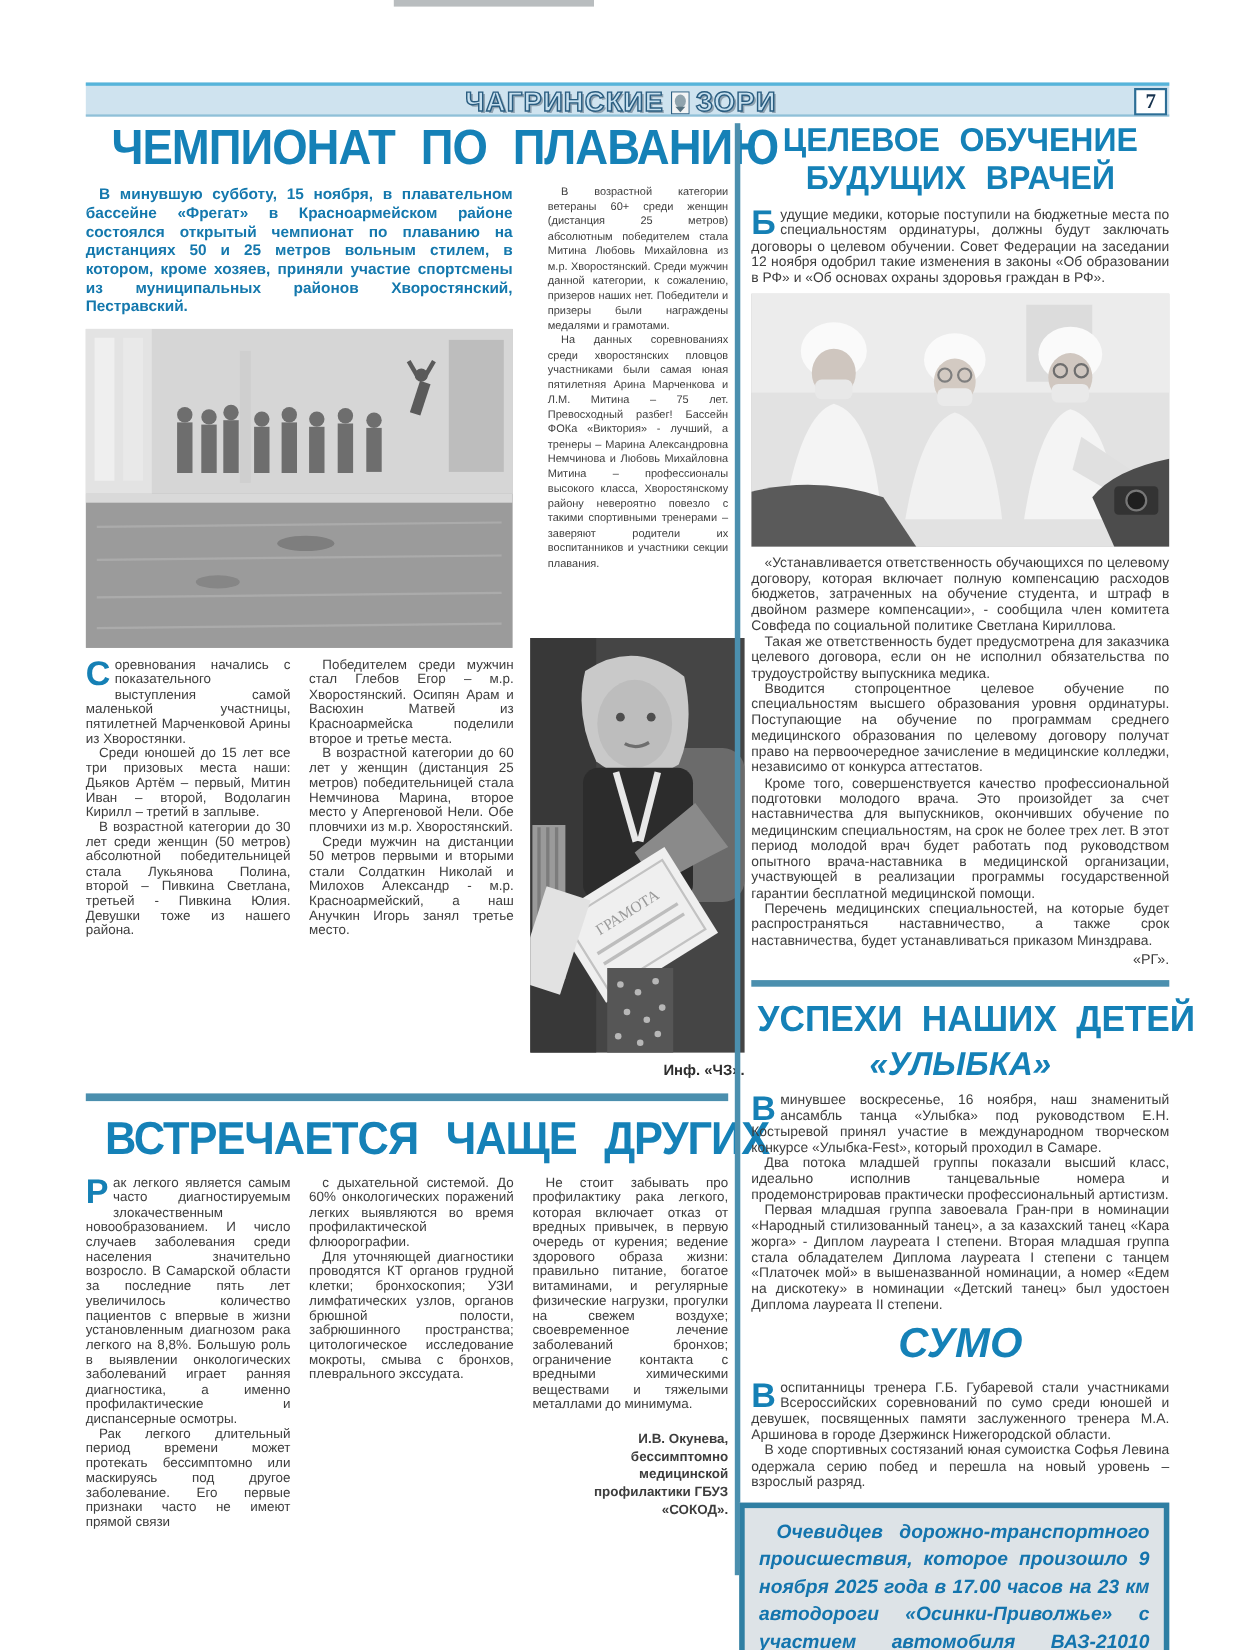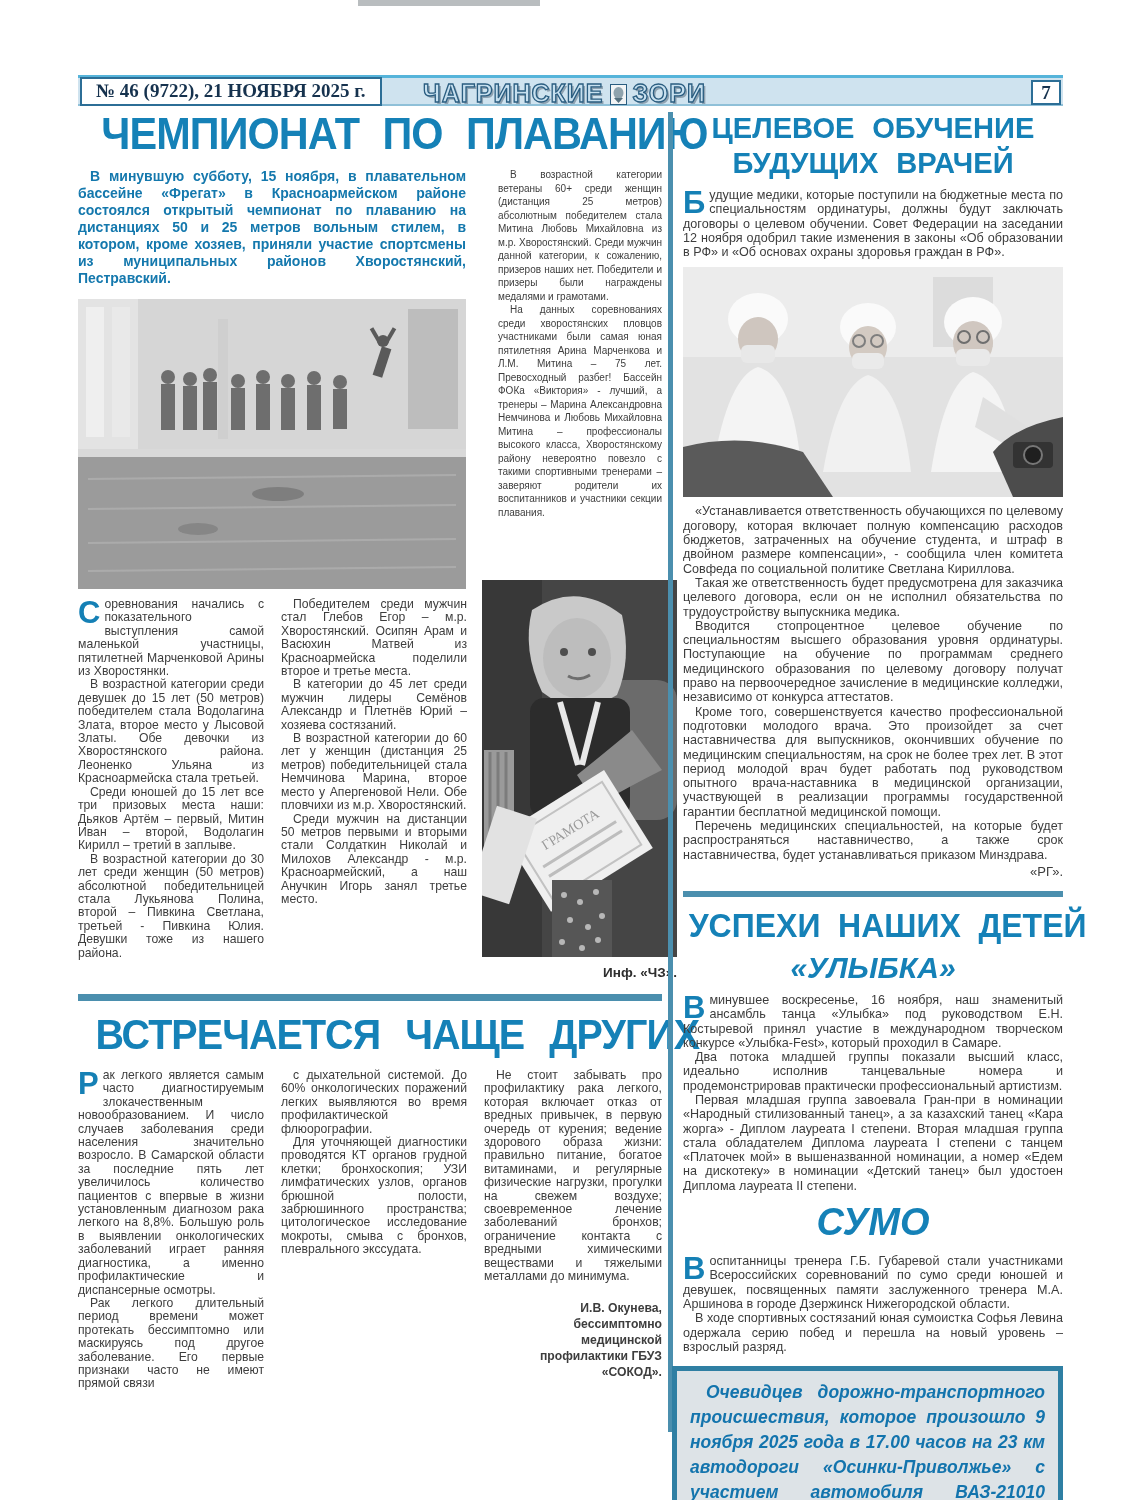--- a/index.html
+++ b/index.html
@@ -103,7 +103,6 @@
   <div class="top-strip"></div>
 
   <div class="header-bar">
-    <div class="date-box">№ 46 (9722), 21 НОЯБРЯ 2025 г.</div>
     <div class="masthead">
       <span>ЧАГРИНСКИЕ</span><span class="emblem"><svg width="17" height="21" viewBox="0 0 17 21">
             <rect x="0.5" y="0.5" width="16" height="20" fill="#f2f4f5" stroke="#2a5d80"></rect>

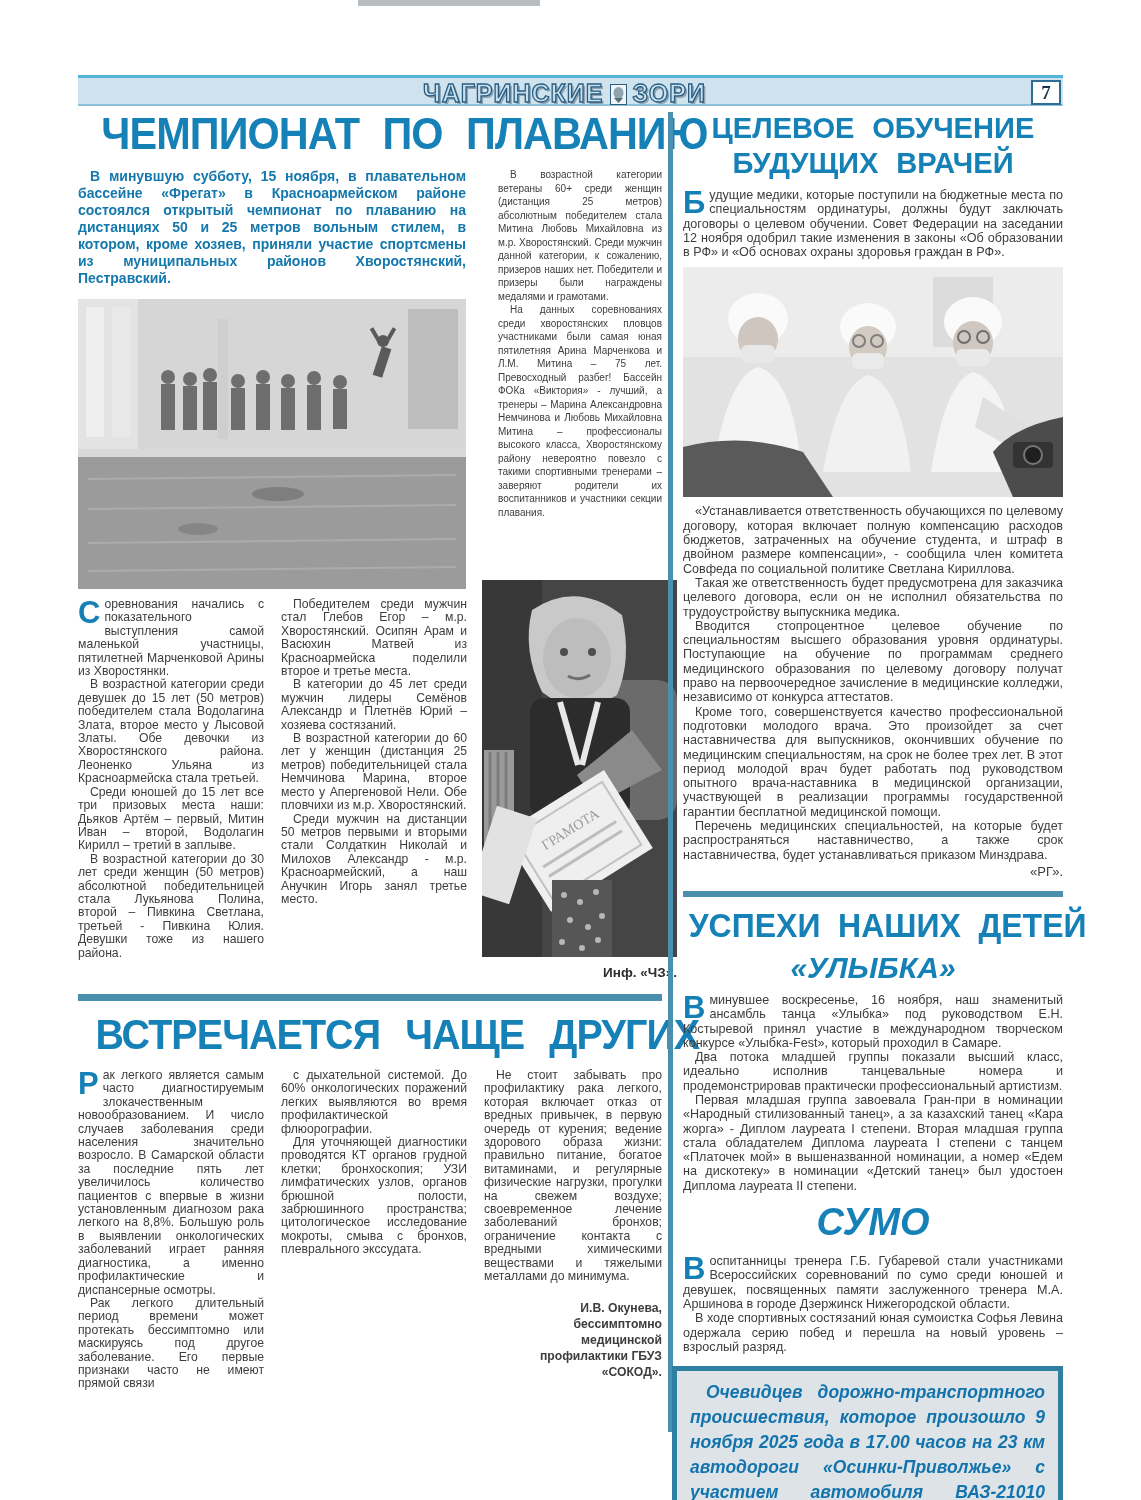--- a/index.html
+++ b/index.html
@@ -175,7 +175,6 @@
     <div class="row swim-row2">
       <div class="ncol cols">
           <p class="first"><span class="dropcap">С</span>оревнования начались с показательного выступления самой маленькой участницы, пятилетней Марченковой Арины из Хворостянки.</p>
-          <p>В возрастной категории среди девушек до 15 лет (50 метров) победителем стала Водолагина Злата, второе место у Лысовой Златы. Обе девочки из Хворостянского района. Леоненко Ульяна из Красноармейска стала третьей.</p>
           <p>Среди юношей до 15 лет все три призовых места наши: Дьяков Артём – первый, Митин Иван – второй, Водолагин Кирилл – третий в заплыве.</p>
           <p>В возрастной категории до 30 лет среди женщин (50 метров) абсолютной победительницей стала Лукьянова Полина, второй – Пивкина Светлана, третьей - Пивкина Юлия. Девушки тоже из нашего района.</p>
         </div>

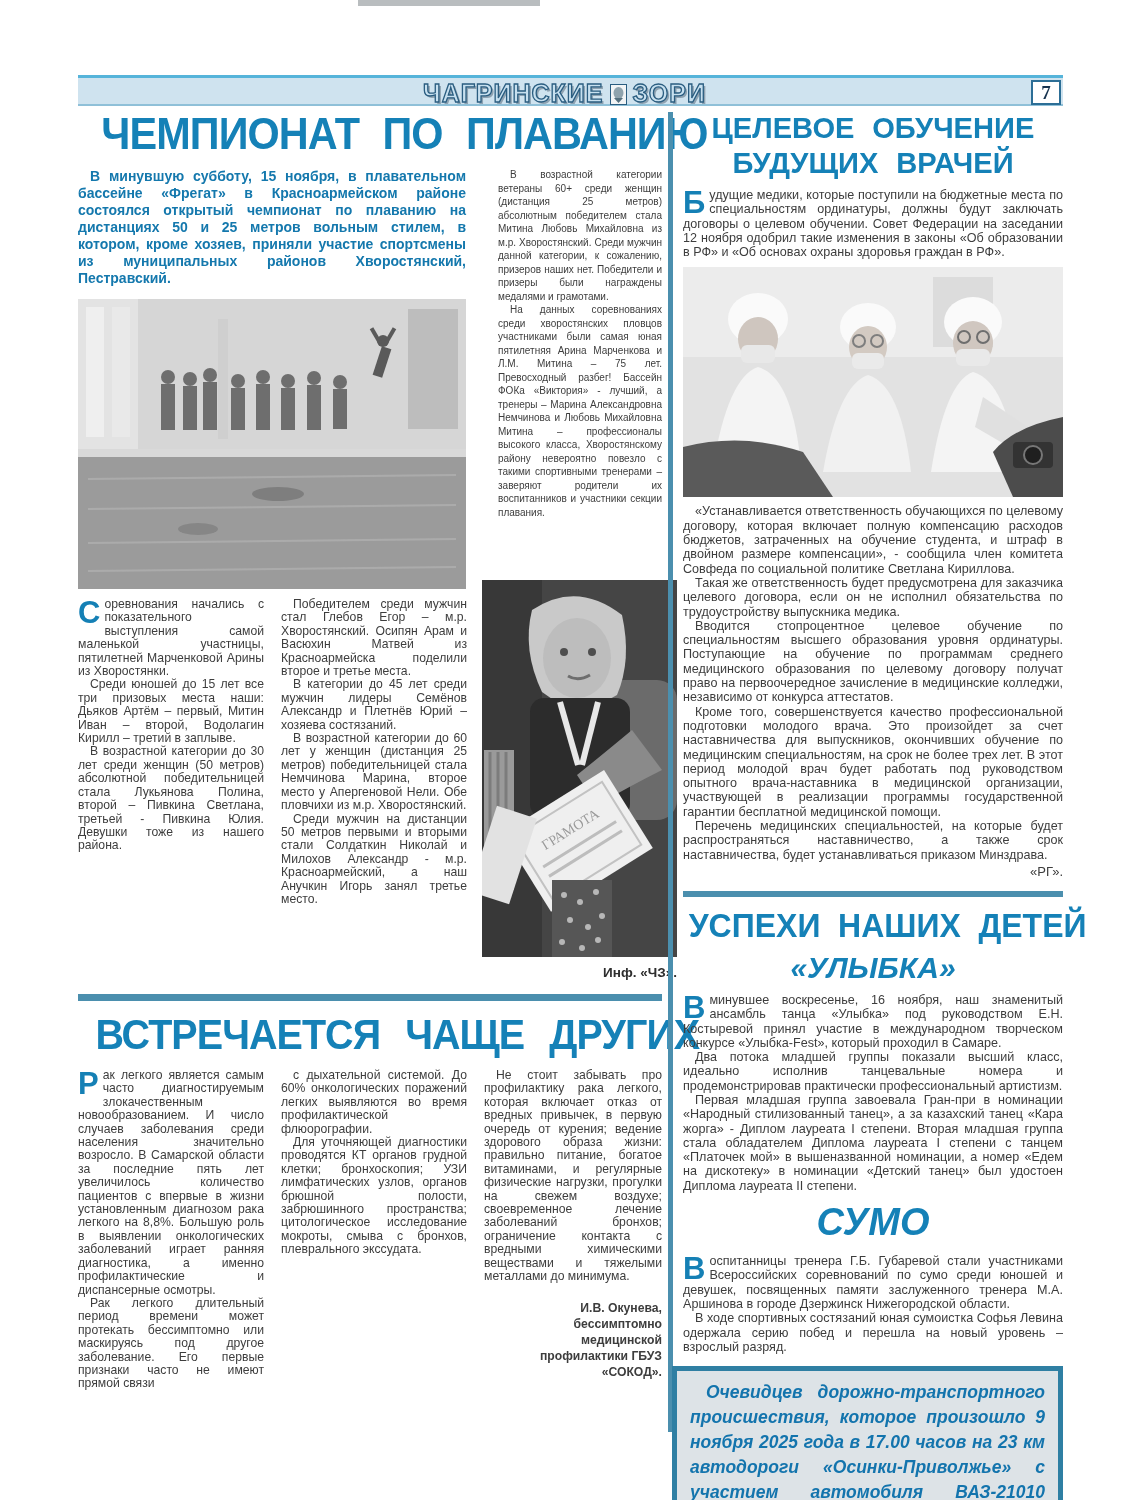--- a/index.html
+++ b/index.html
@@ -180,7 +180,6 @@
         </div>
       <div class="ncol cols">
           <p>Победителем среди мужчин стал Глебов Егор – м.р. Хворостянский. Осипян Арам и Васюхин Матвей из Красноармейска поделили второе и третье места.</p>
-          <p>В категории до 45 лет среди мужчин лидеры Семёнов Александр и Плетнёв Юрий – хозяева состязаний.</p>
           <p>В возрастной категории до 60 лет у женщин (дистанция 25 метров) победительницей стала Немчинова Марина, второе место у Апергеновой Нели. Обе пловчихи из м.р. Хворостянский.</p>
           <p>Среди мужчин на дистанции 50 метров первыми и вторыми стали Солдаткин Николай и Милохов Александр - м.р. Красноармейский, а наш Анучкин Игорь занял третье место.</p>
         </div>

